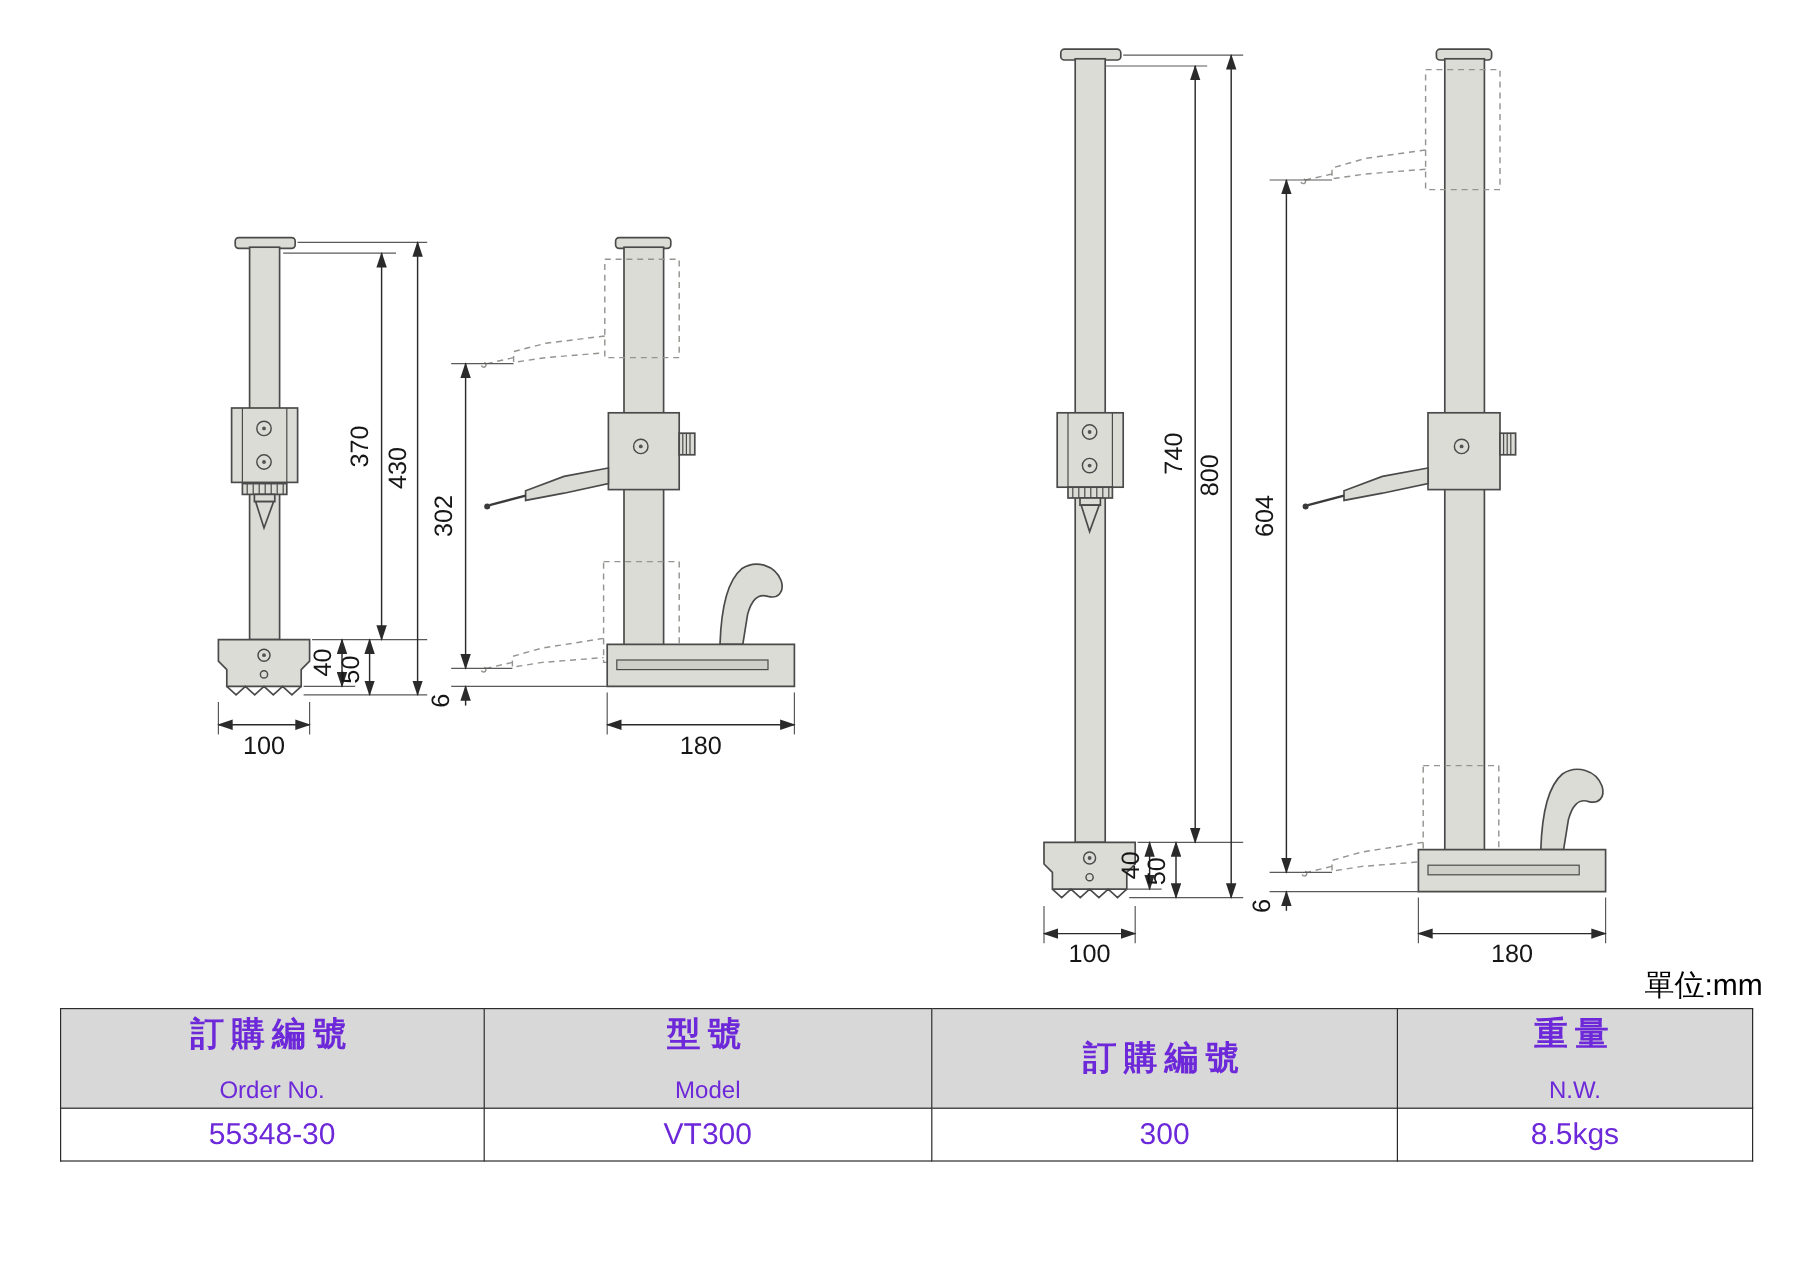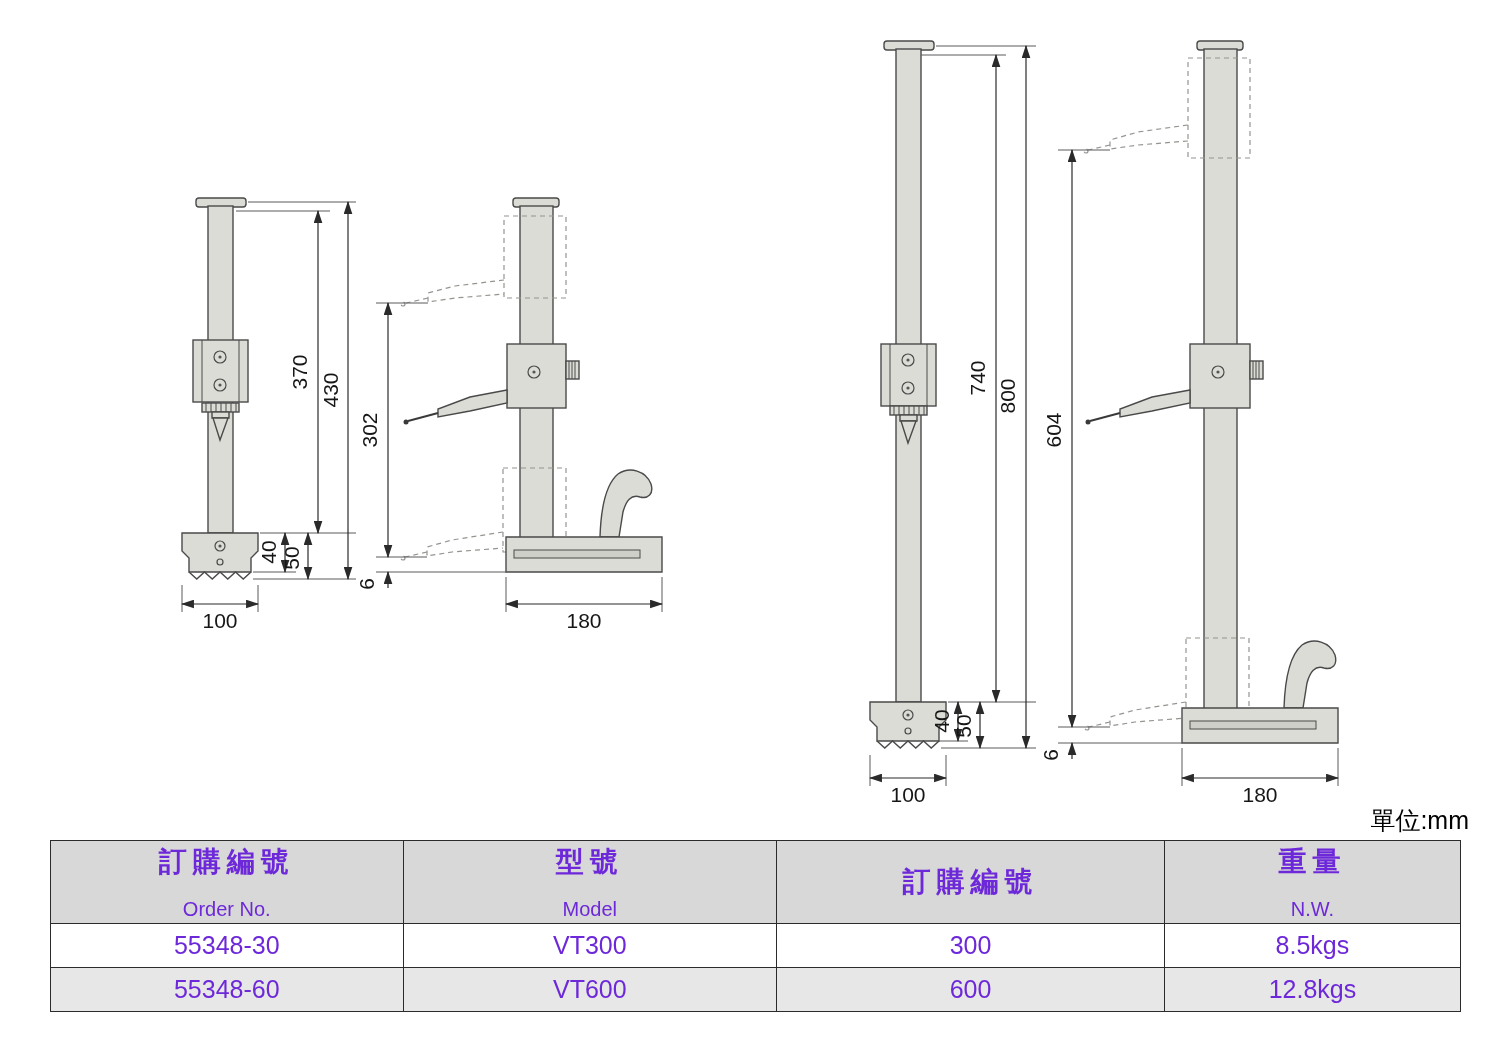--- a/index.html
+++ b/index.html
@@ -267,12 +267,6 @@
       <td>300</td>
       <td>8.5kgs</td>
     </tr>
-    <tr class="row-b">
-      <td class="bold">55348-60</td>
-      <td>VT600</td>
-      <td>600</td>
-      <td>12.8kgs</td>
-    </tr>
   </tbody>
 </table>
 

